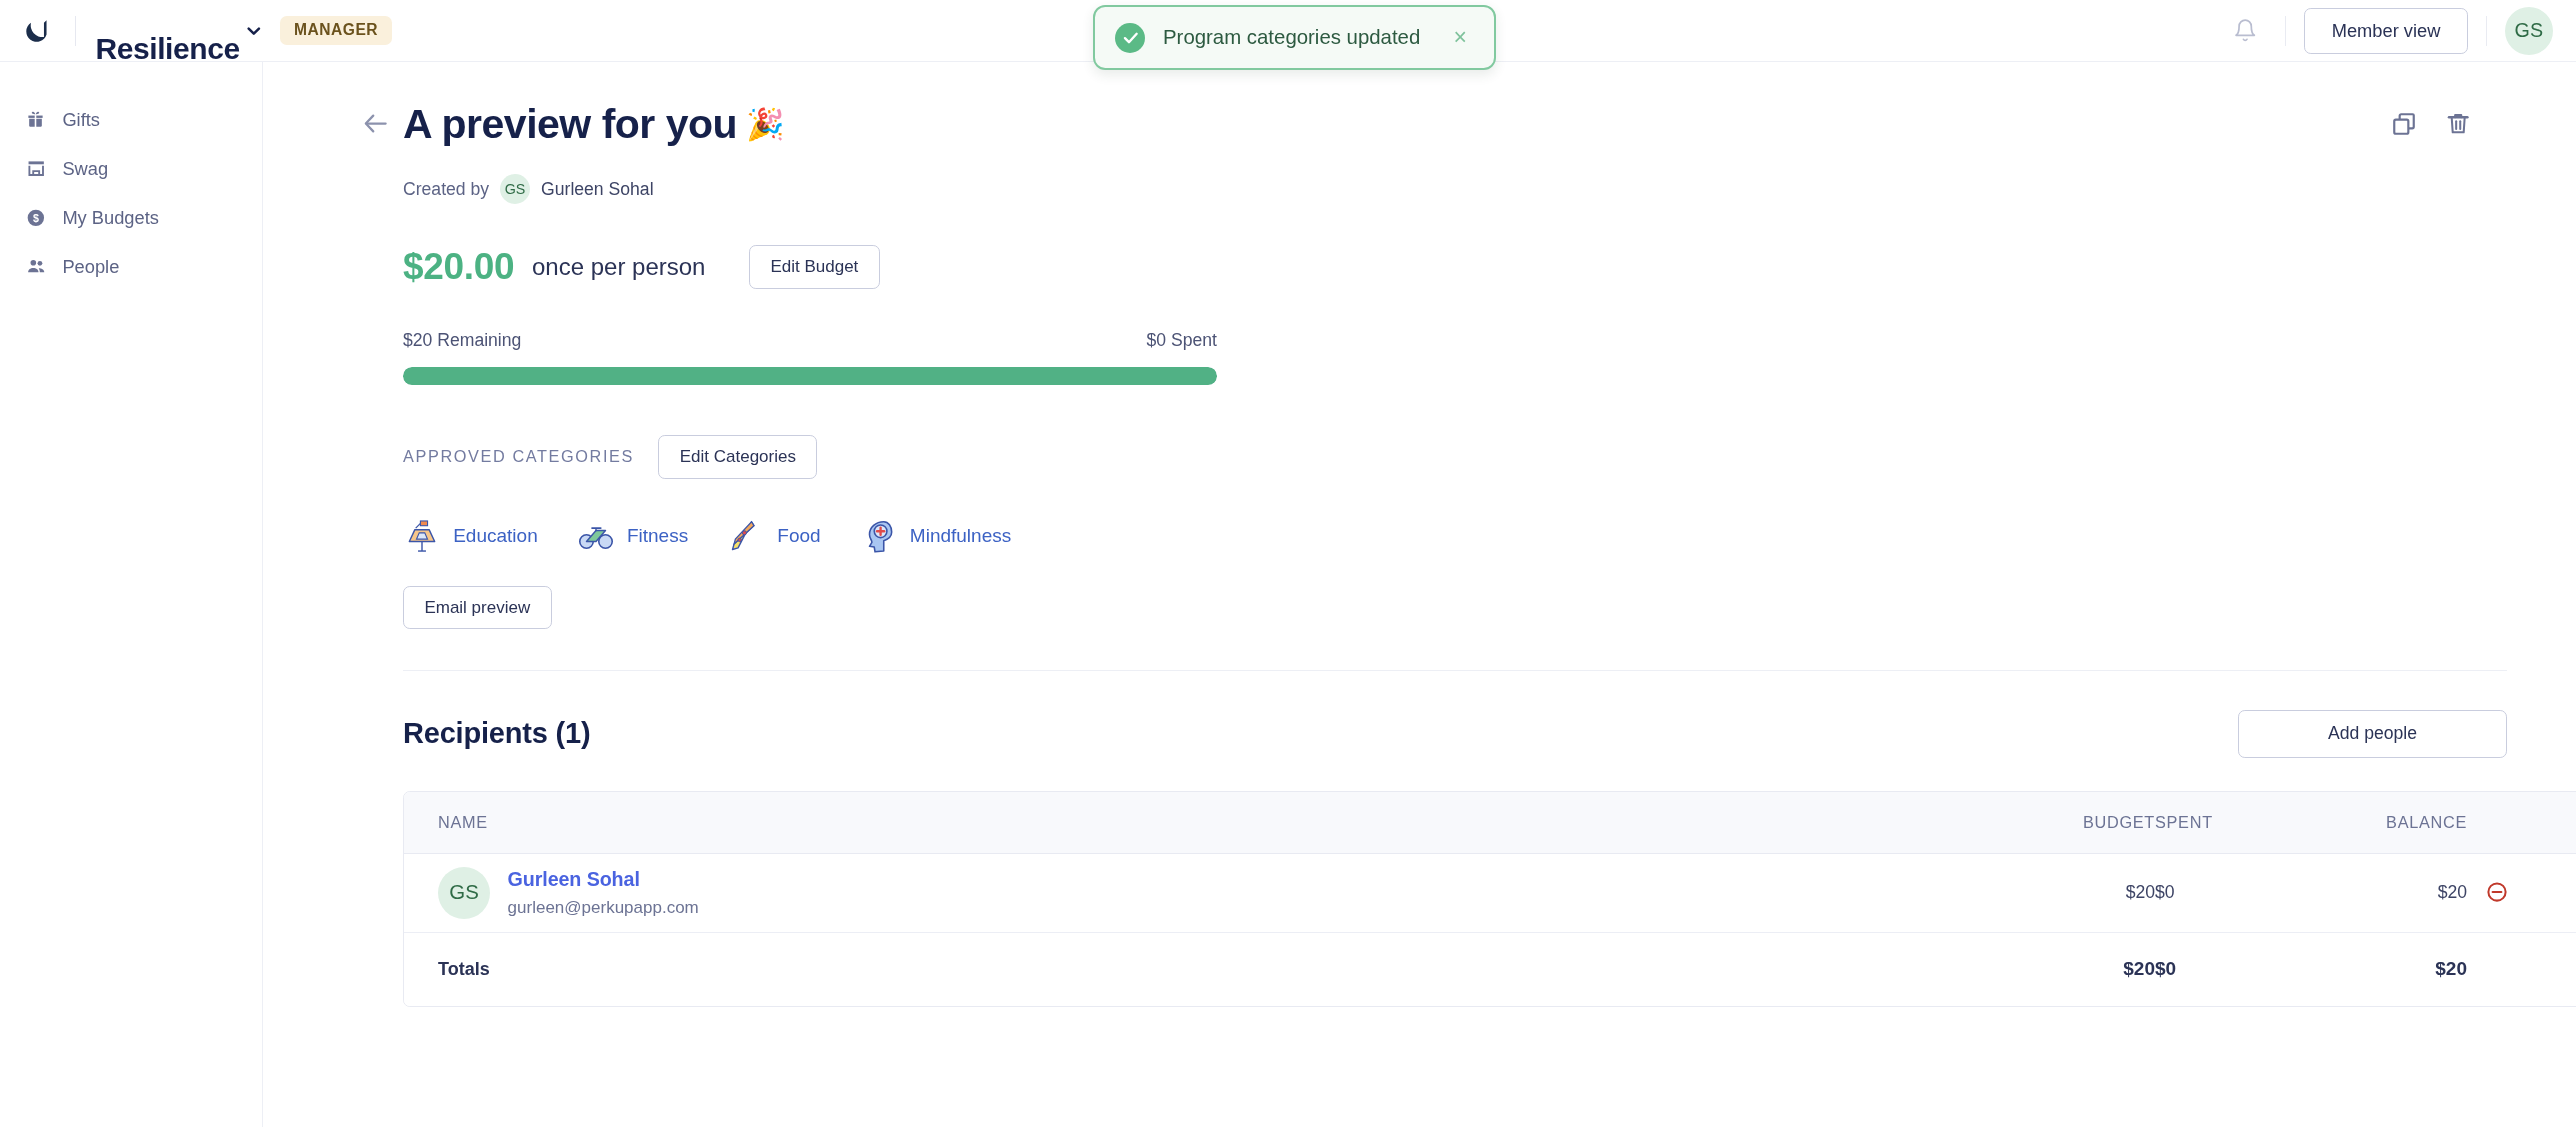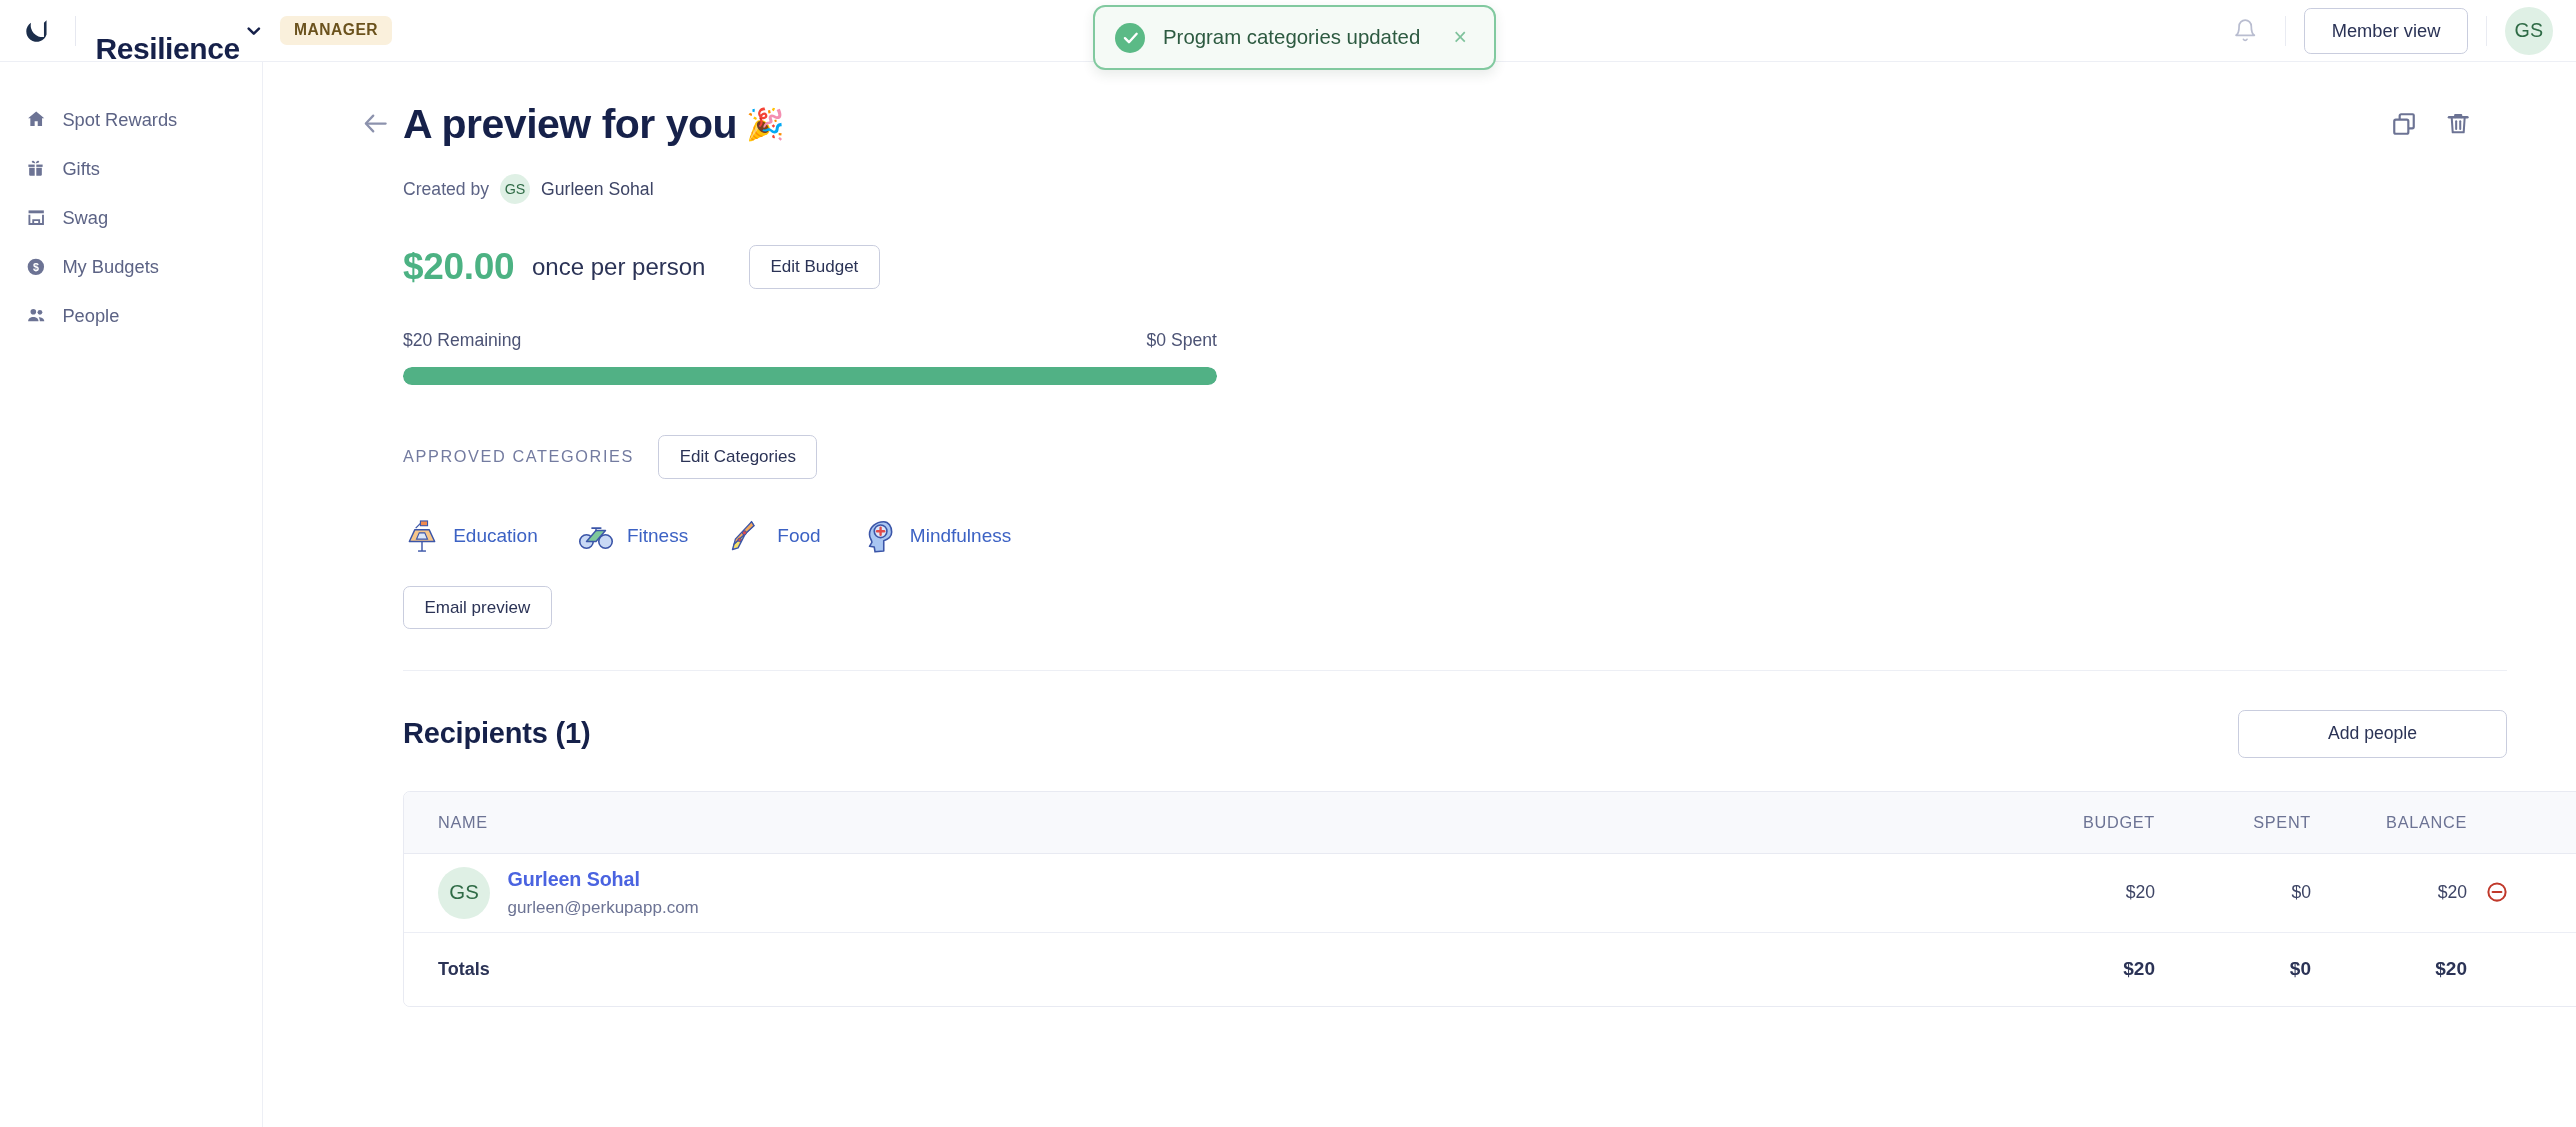--- a/index.html
+++ b/index.html
@@ -282,14 +282,6 @@
 
 <div class="sidebar">
 
-  <div class="nav-item">
-    <span class="nav-icon">
-      <svg width="20.4" height="20.4" viewBox="0 0 24 24" fill="#6c7394">
-          <path d="M12 3 2.5 11h2.6v9h5.1v-5.6h3.6V20h5.1v-9h2.6z"></path>
-        </svg>
-    </span>
-    <span class="nav-label">Spot Rewards</span>
-  </div>
 
   <div class="nav-item">
     <span class="nav-icon">

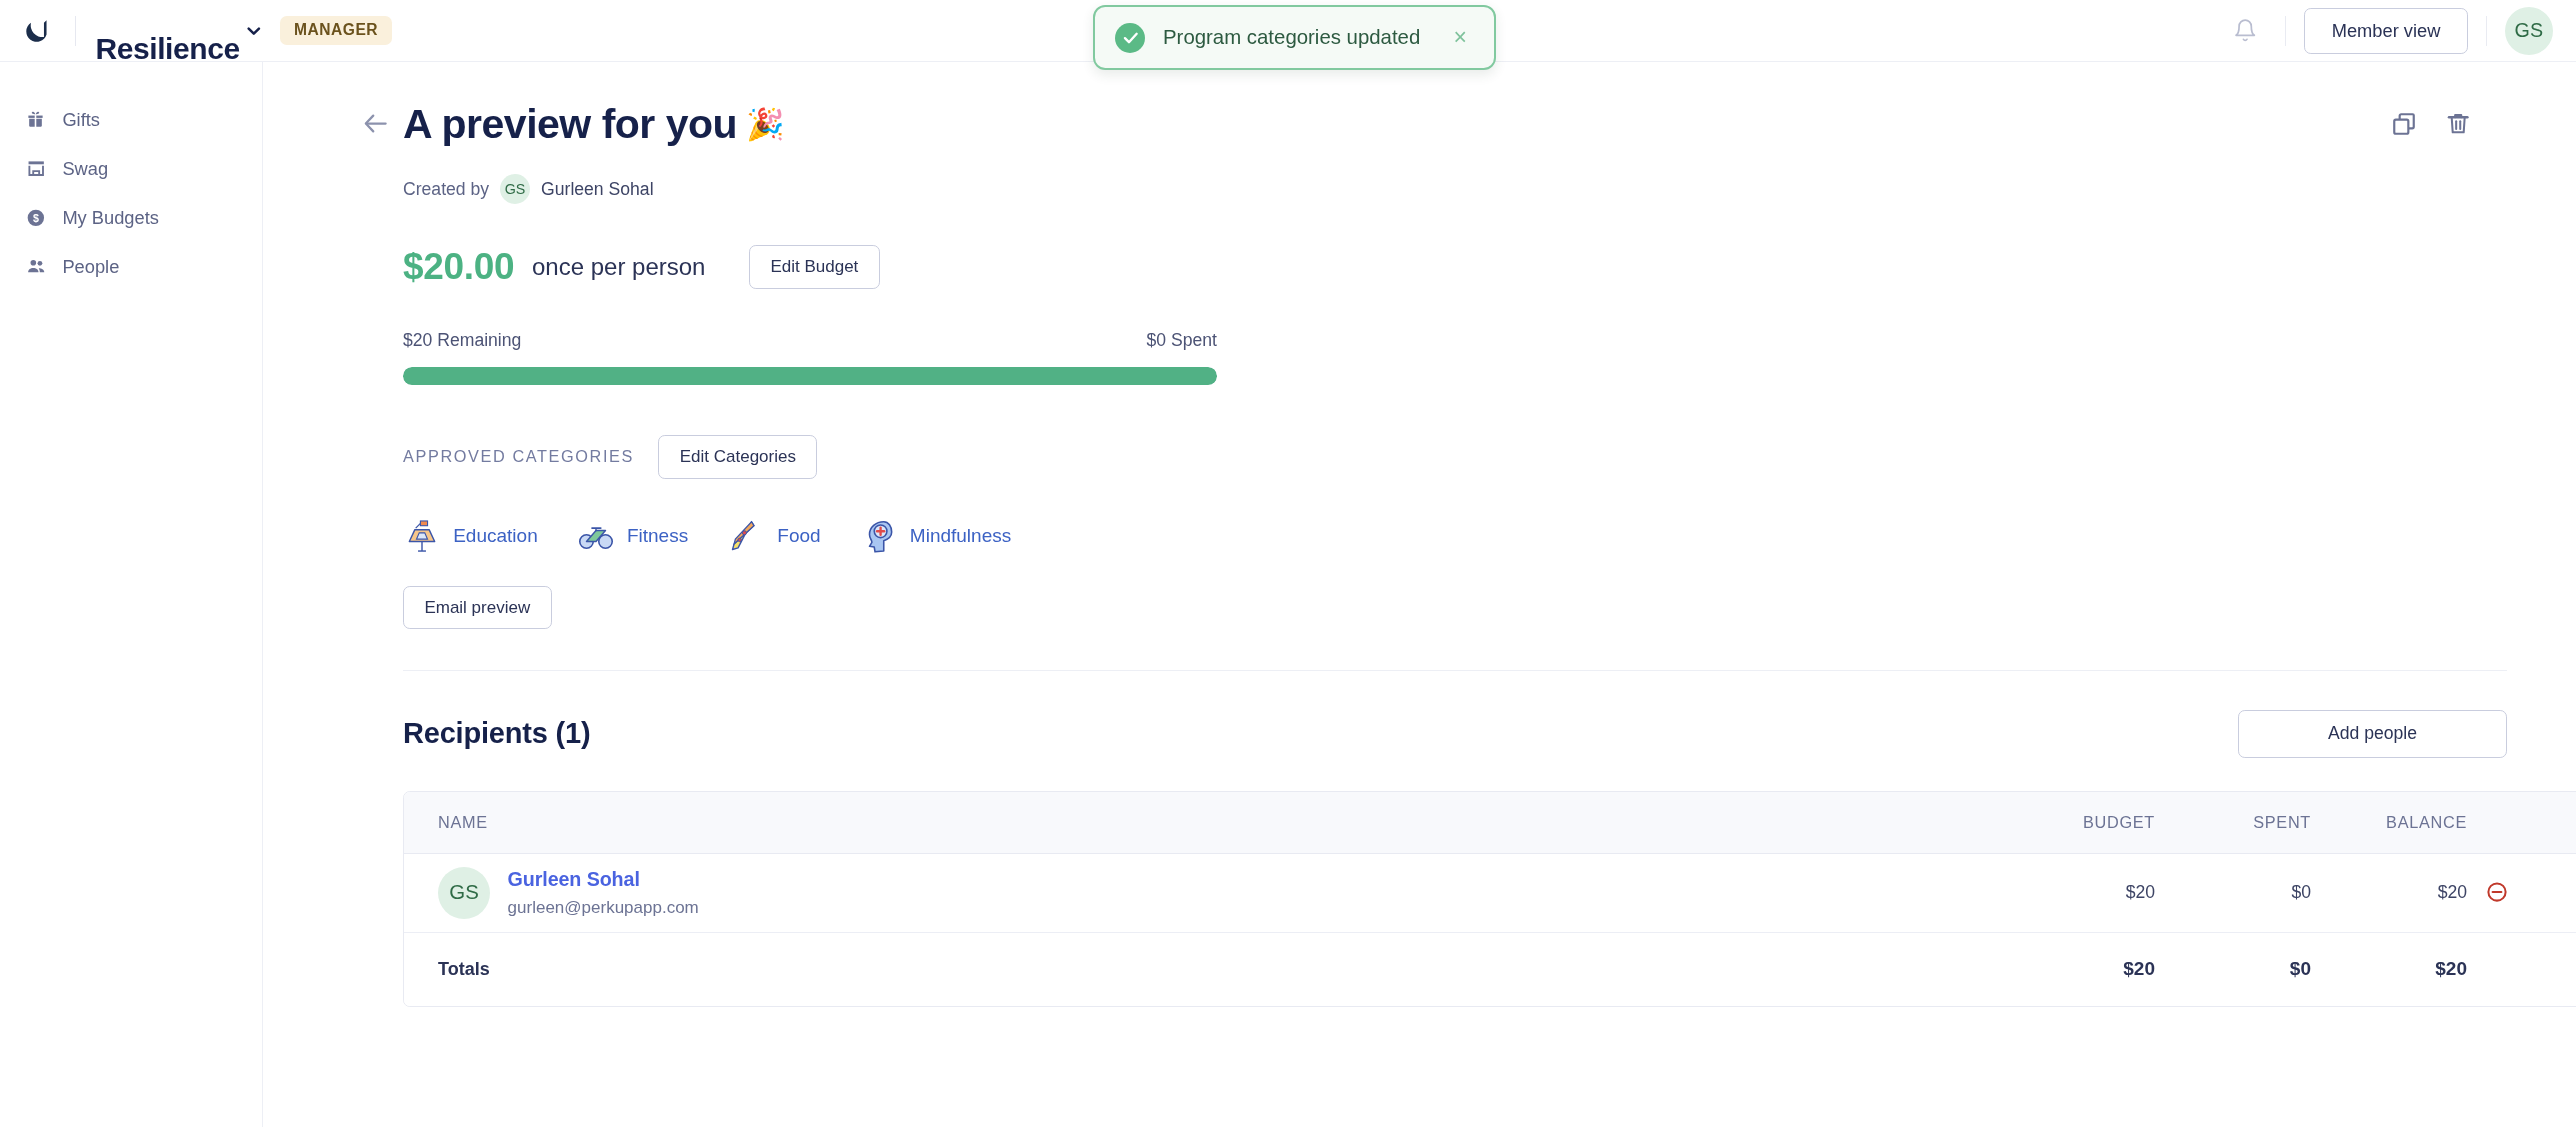--- a/index.html
+++ b/index.html
@@ -215,7 +215,7 @@
   }
   .c-name { width: 1581px; padding-left: 34px; }
   .c-budget { width: 170px; text-align: right; }
-  .c-spent  { width: 156px; text-align: right; }
+  .c-spent  { width: 156px; text-align: left; }
   .c-balance{ width: 156px; text-align: right; }
   .c-action { width: 41px; text-align: right; padding-right: 0; }
 

